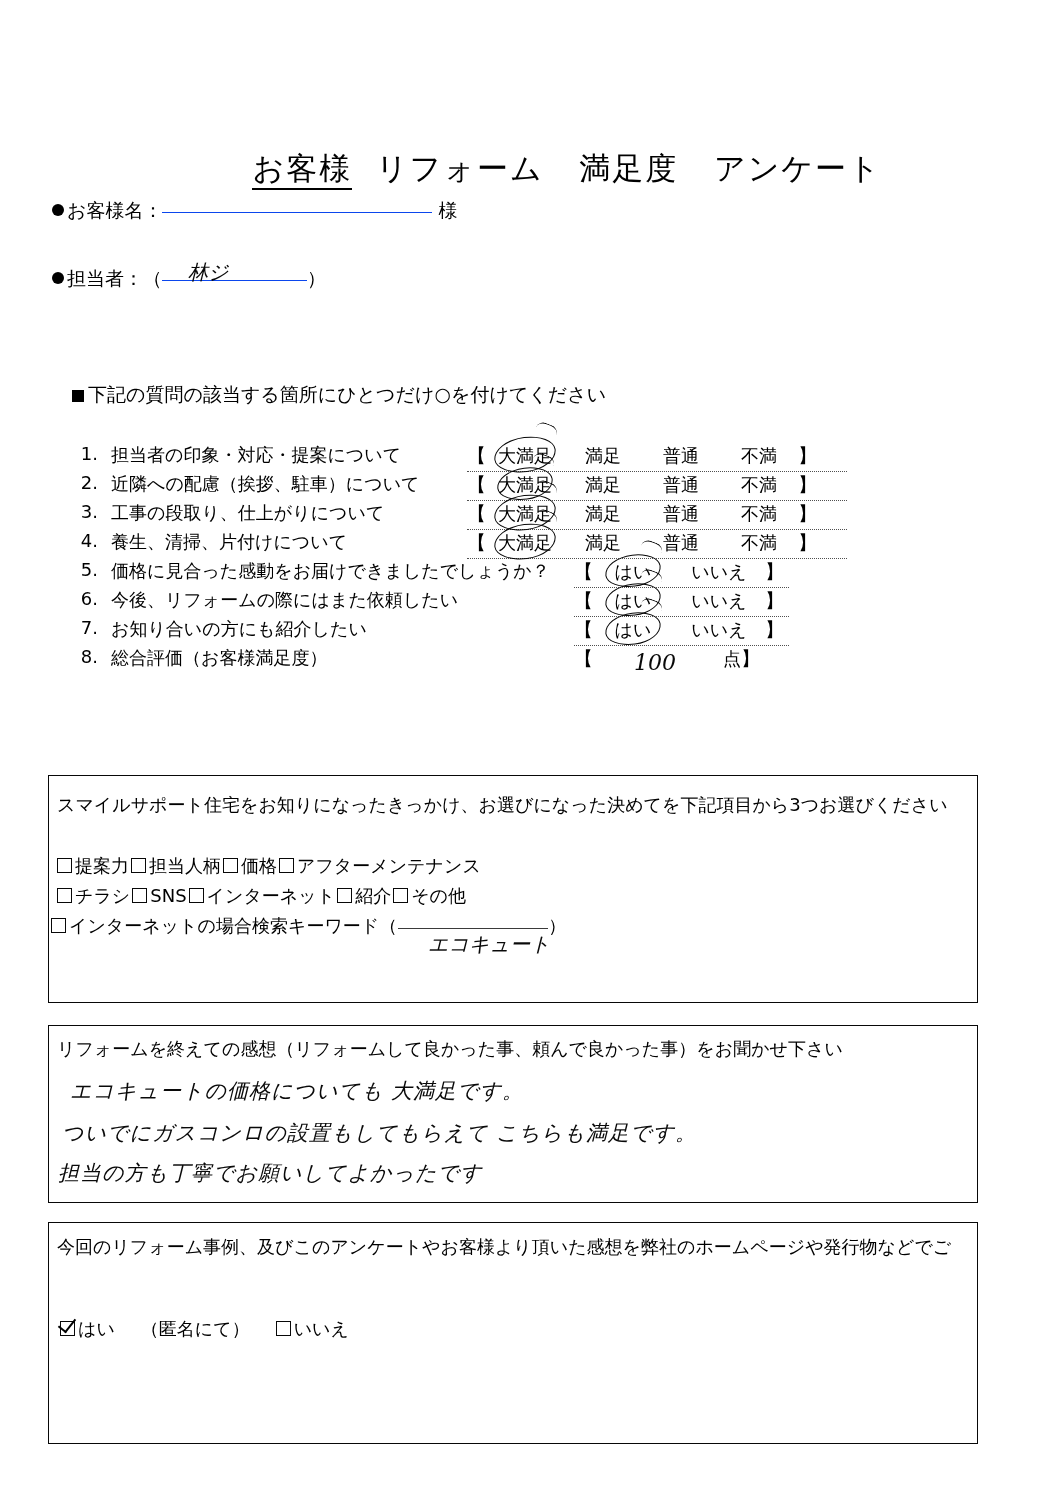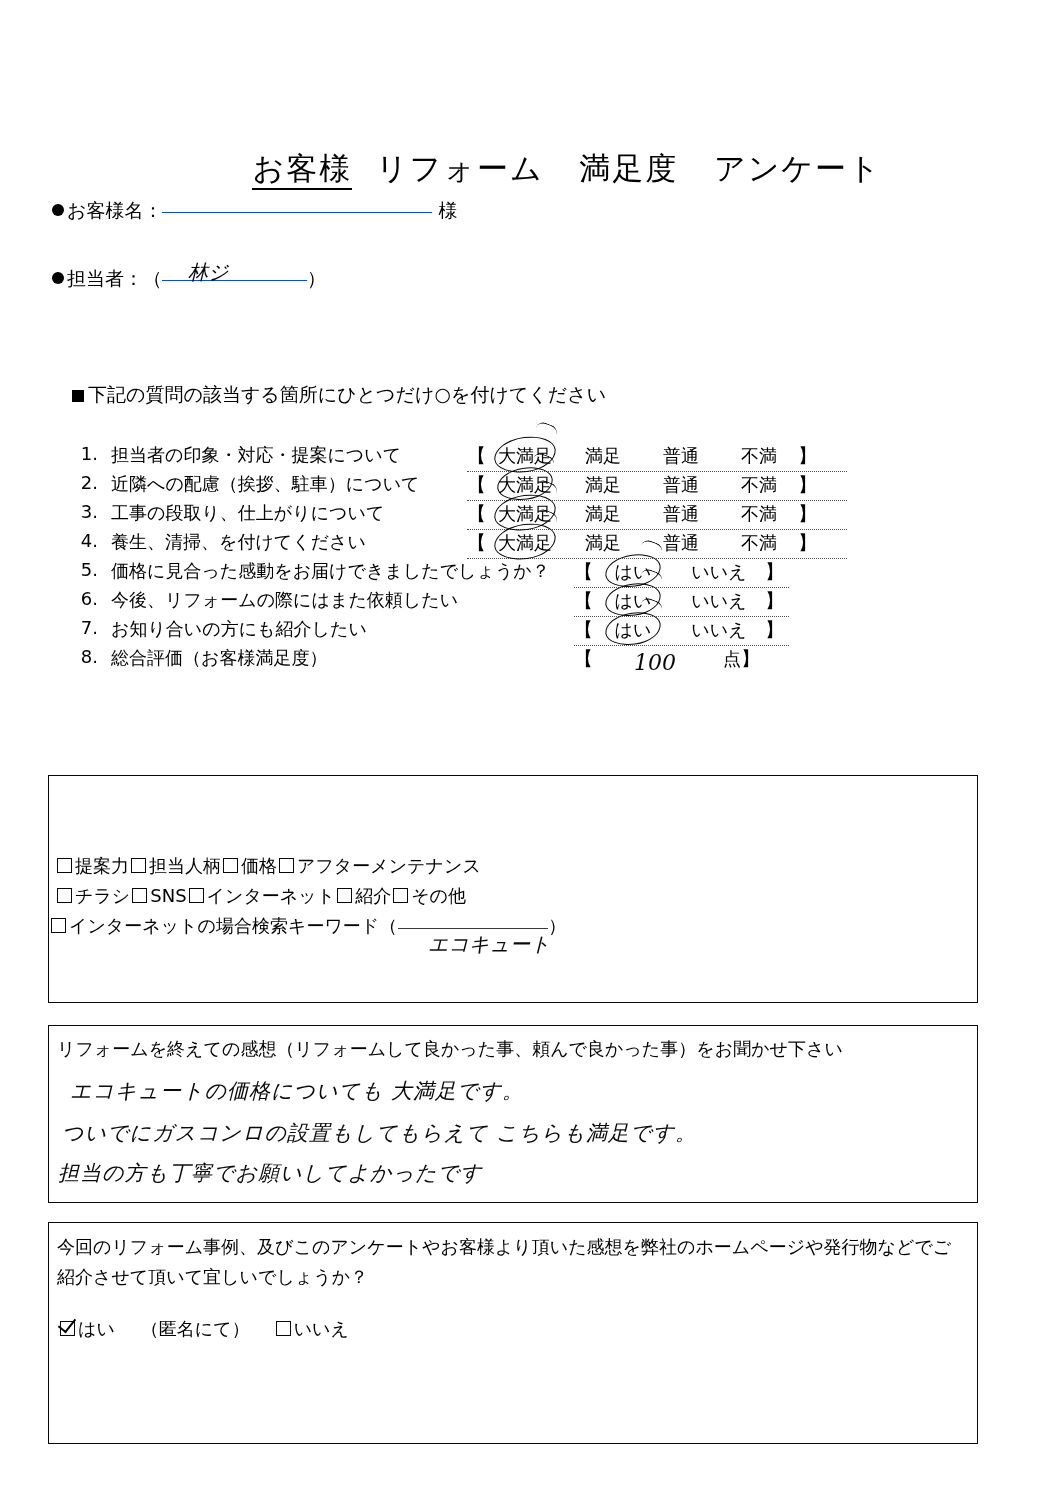--- a/index.html
+++ b/index.html
@@ -285,7 +285,7 @@
 
     <div class="qrow">
       <span class="qnum">4.</span>
-      <span class="qtext">養生、清掃、を付けてください</span>
+      <span class="qtext">養生、清掃、片付けについて</span>
       <span class="qans w4">
         <span class="brk">【</span><span class="opt"><span>大満足</span><span class="circ"></span></span><span class="opt">満足</span><span class="opt">普通</span><span class="opt">不満</span><span class="brk">】</span>
       </span>

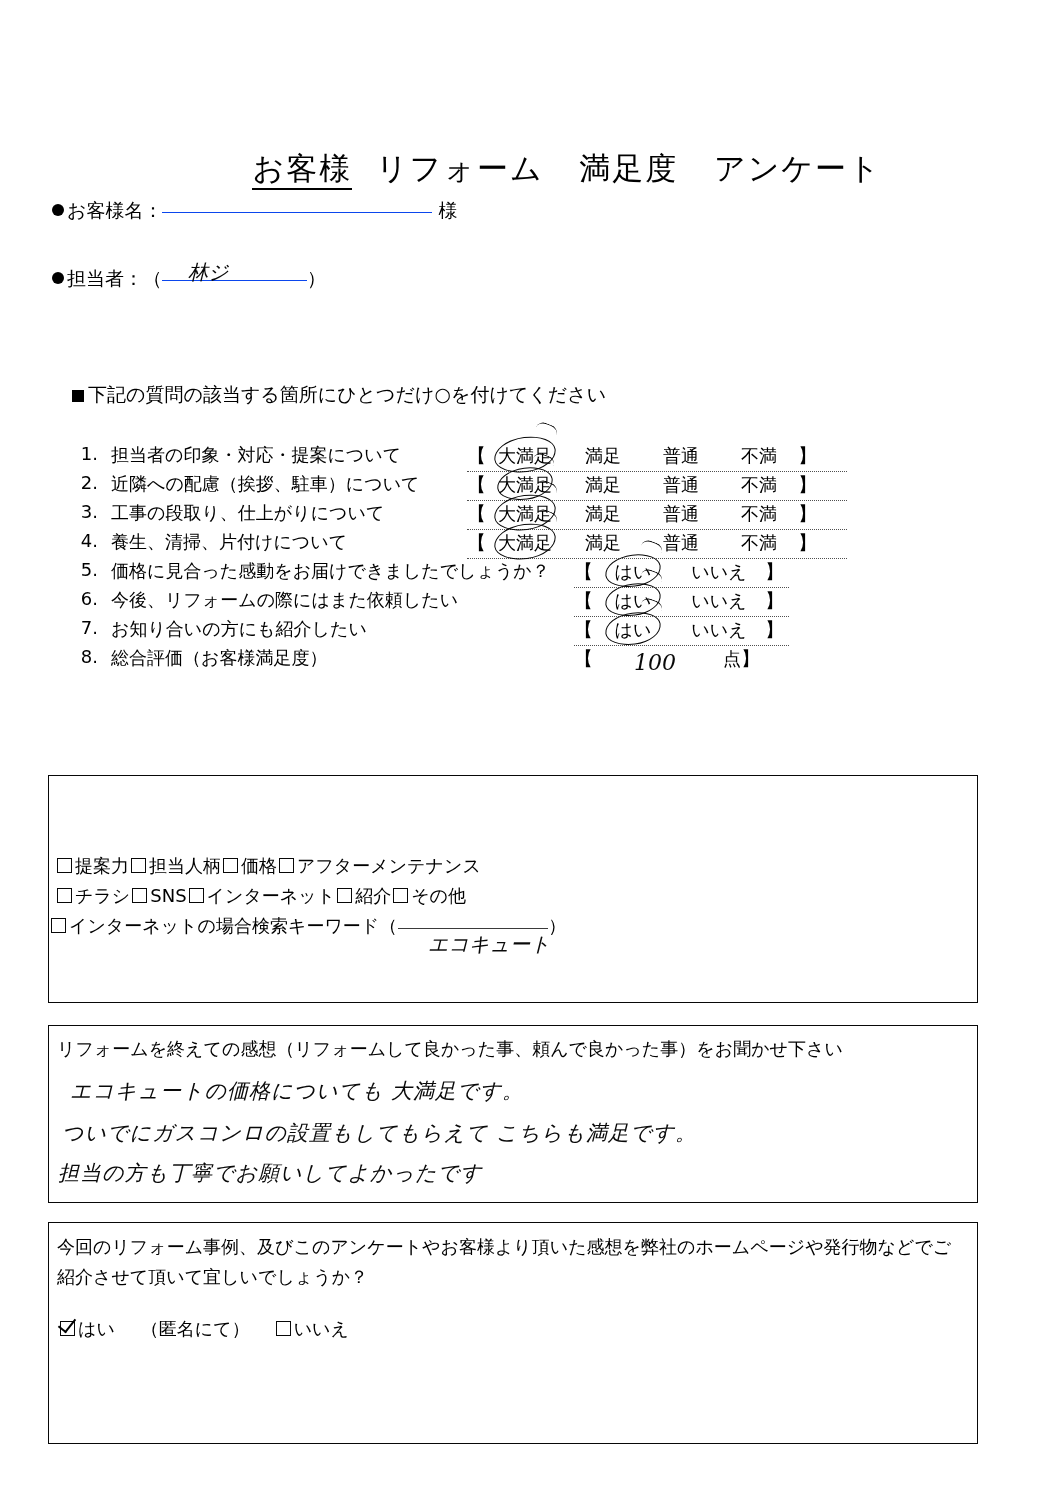--- a/index.html
+++ b/index.html
@@ -328,6 +328,7 @@
   </div>
 
   <div class="box" style="left:48px; top:775px; width:930px; height:228px;"></div>
+  <div class="box-head doc-text" style="left:57px; top:790px; width:912px;">スマイルサポート住宅をお知りになったきっかけ、お選びになった決めてを下記項目から3つお選びください</div>
 
   <div class="chk-line doc-text" style="position:absolute; left:57px; top:850px;">
     <span class="chk"></span><span>提案力</span><span class="chk" style="margin-left:2px;"></span><span>担当人柄</span><span class="chk" style="margin-left:2px;"></span><span>価格</span><span class="chk" style="margin-left:2px;"></span><span>アフターメンテナンス</span>

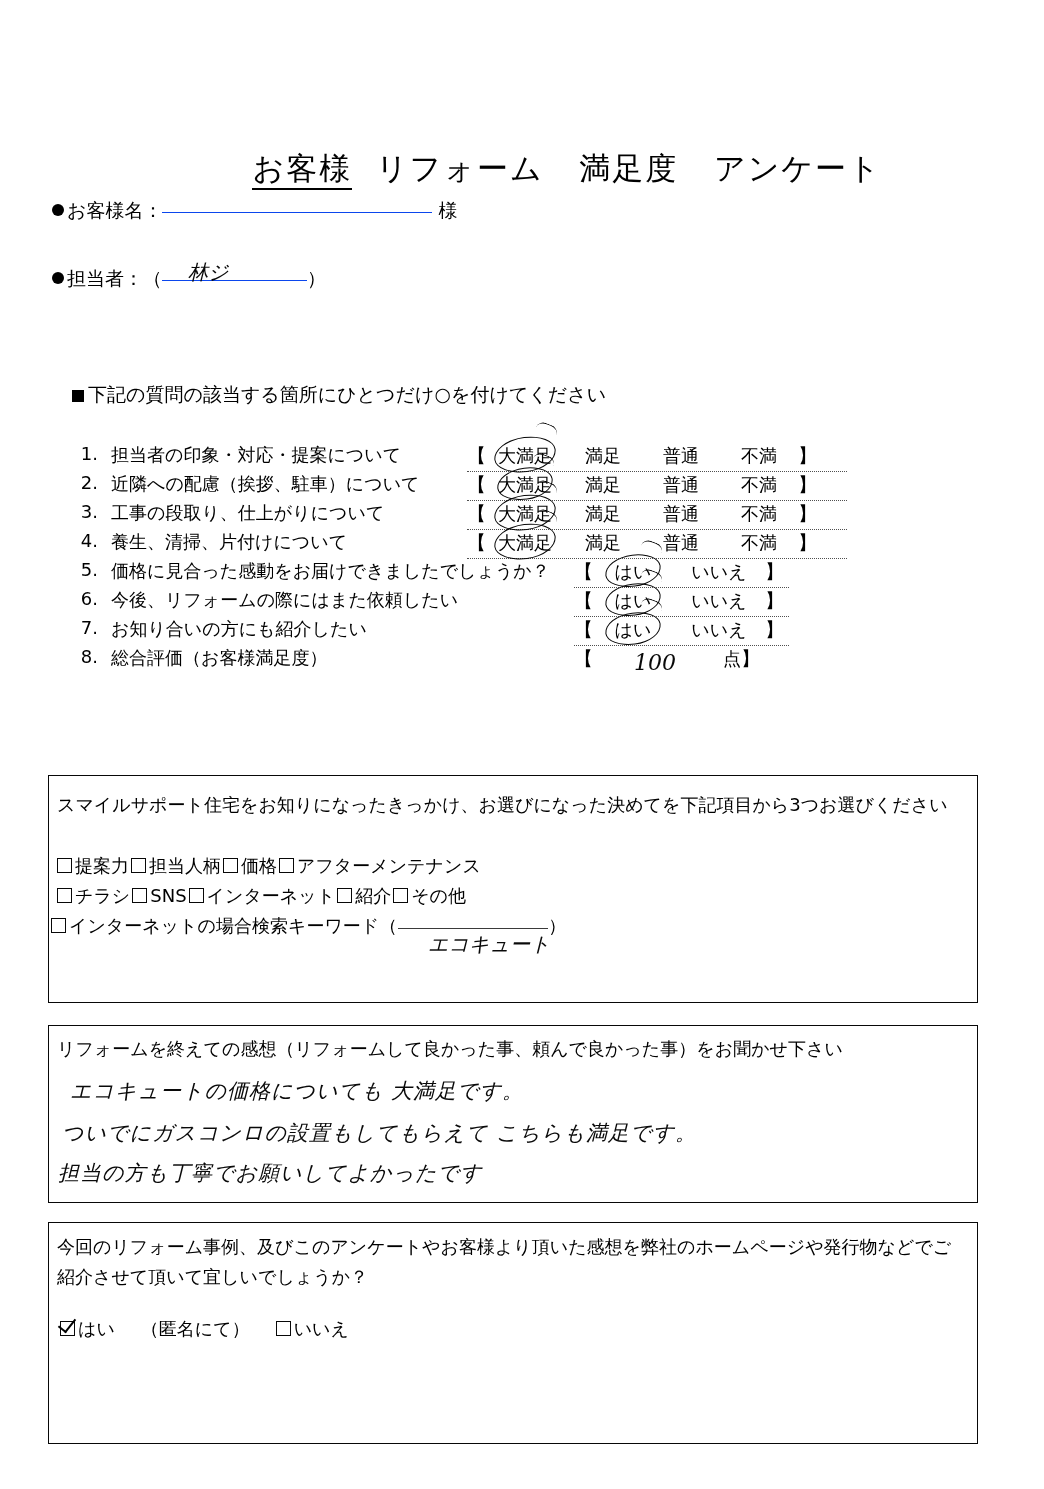--- a/index.html
+++ b/index.html
@@ -352,7 +352,6 @@
 
   <div class="box" style="left:48px; top:1222px; width:930px; height:222px;"></div>
   <div class="box-head doc-text" style="left:57px; top:1232px; width:912px;">今回のリフォーム事例、及びこのアンケートやお客様より頂いた感想を弊社のホームページや発行物などでご</div>
-  <div class="box-head doc-text" style="left:57px; top:1262px; width:912px;">紹介させて頂いて宜しいでしょうか？</div>
 
   <div class="pub-answer doc-text" style="left:60px; top:1317px;">
     <span class="chk checked"></span><span>はい</span><span style="margin-left:26px;">（匿名にて）</span><span class="chk" style="margin-left:26px;"></span><span>いいえ</span>

